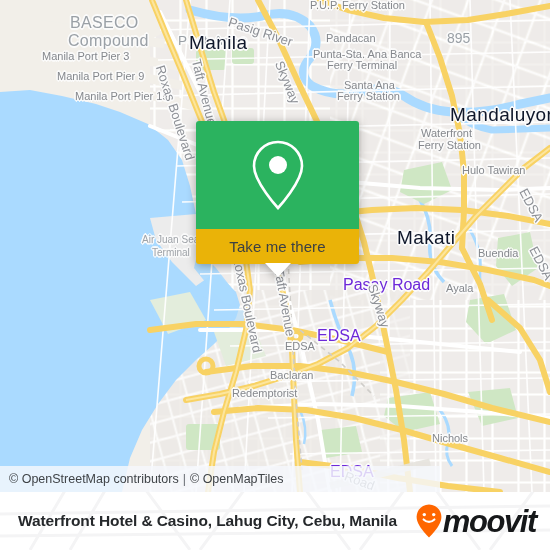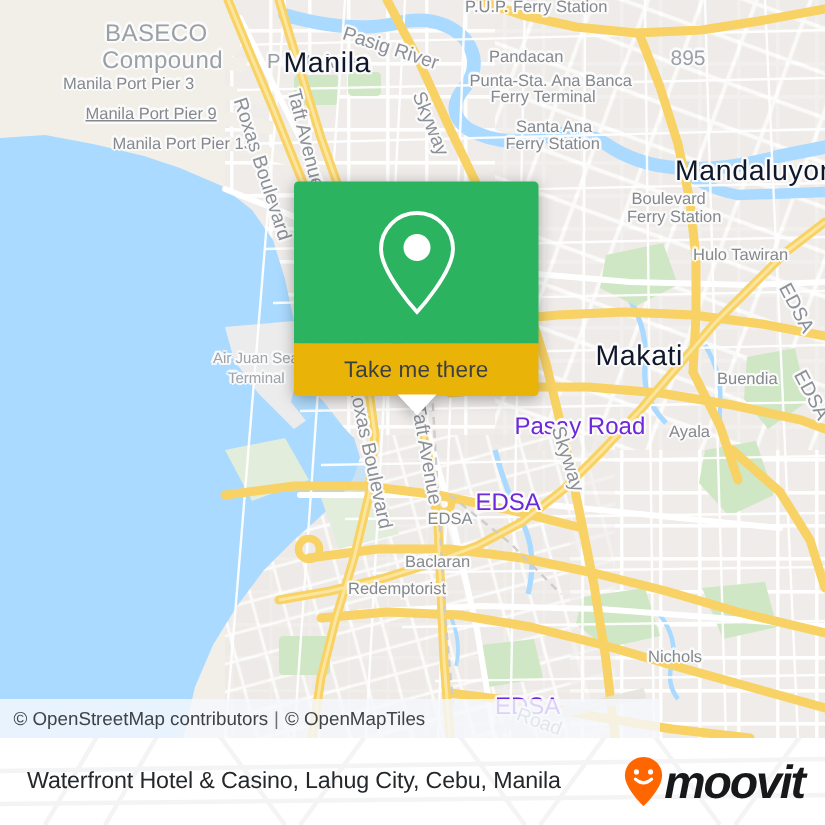--- a/index.html
+++ b/index.html
@@ -298,7 +298,7 @@
         <div class="maplabel area" style="left: 178px; top: 33px;">Port Area</div>
         <div class="maplabel city" style="left: 189px; top: 12px;">Manila</div>
         <div class="maplabel poi" style="left: 42px; top: 50px;">Manila Port Pier 3</div>
-        <div class="maplabel poi" style="left: 57px; top: 70px; text-decoration: underline;">Manila Port Pier 9</div>
+        <div class="maplabel poi" style="left: 57px; top: 70px;">Manila Port Pier 9</div>
         <div class="maplabel poi" style="left: 75px; top: 90px;">Manila Port Pier 15</div>
         <div class="maplabel poi" style="left: 310px; top: -1px;">P.U.P. Ferry Station</div>
         <div class="maplabel poi" style="left: 326px; top: 32px;">Pandacan</div>

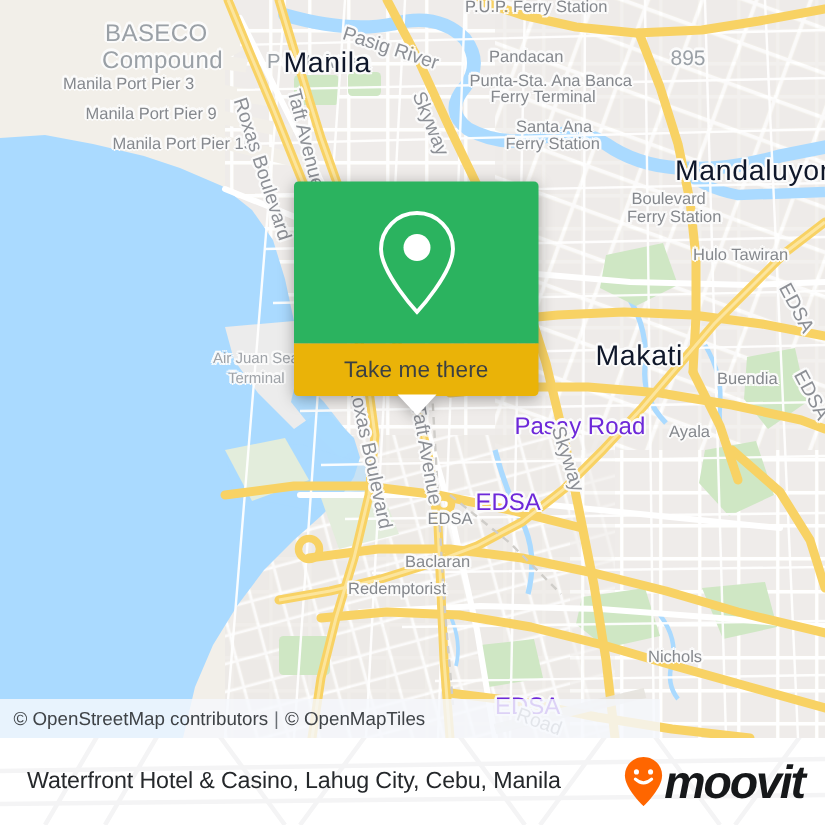--- a/index.html
+++ b/index.html
@@ -308,7 +308,7 @@
         <div class="maplabel poi" style="left: 337px; top: 90px;">Ferry Station</div>
         <div class="maplabel shield" style="left: 411px; top: 30px; margin-left: 36px;">895</div>
         <div class="maplabel city" style="left: 450px; top: 84px;">Mandaluyong</div>
-        <div class="maplabel poi" style="left: 421px; top: 127px;">Boulevard</div>
+        <div class="maplabel poi" style="left: 421px; top: 127px;">Waterfront</div>
         <div class="maplabel poi" style="left: 418px; top: 139px;">Ferry Station</div>
         <div class="maplabel poi" style="left: 462px; top: 164px;">Hulo Tawiran</div>
         <div class="maplabel city" style="left: 397px; top: 207px;">Makati</div>

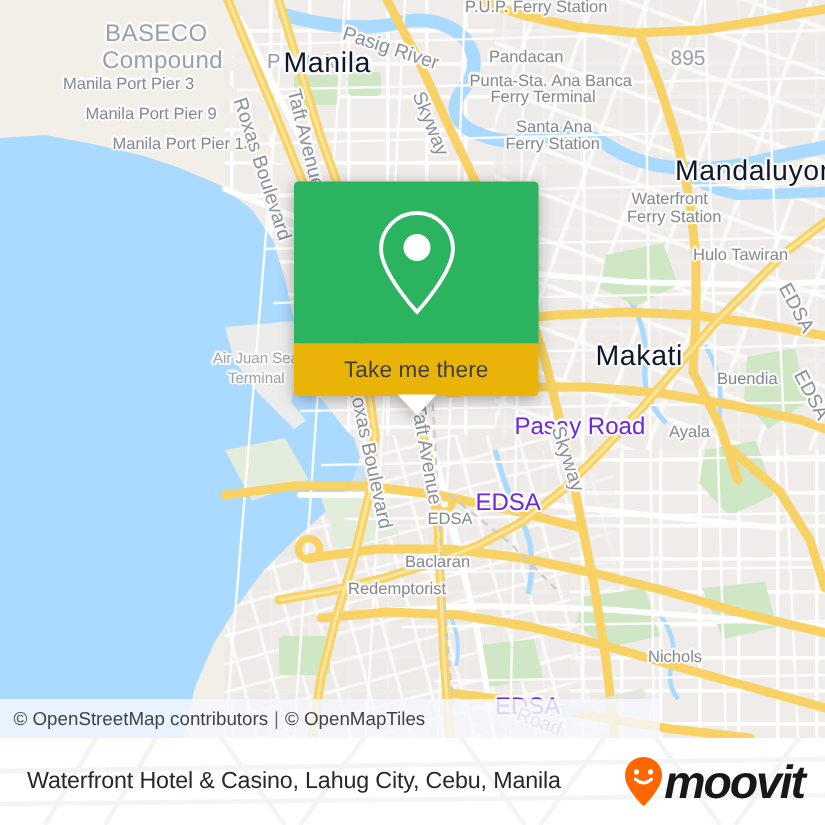--- a/index.html
+++ b/index.html
@@ -129,6 +129,7 @@
     color: #25282b;
     white-space: nowrap;
     letter-spacing: -.1px;
+    font-weight: bold;
   }
   #brand {
     position: relative;

